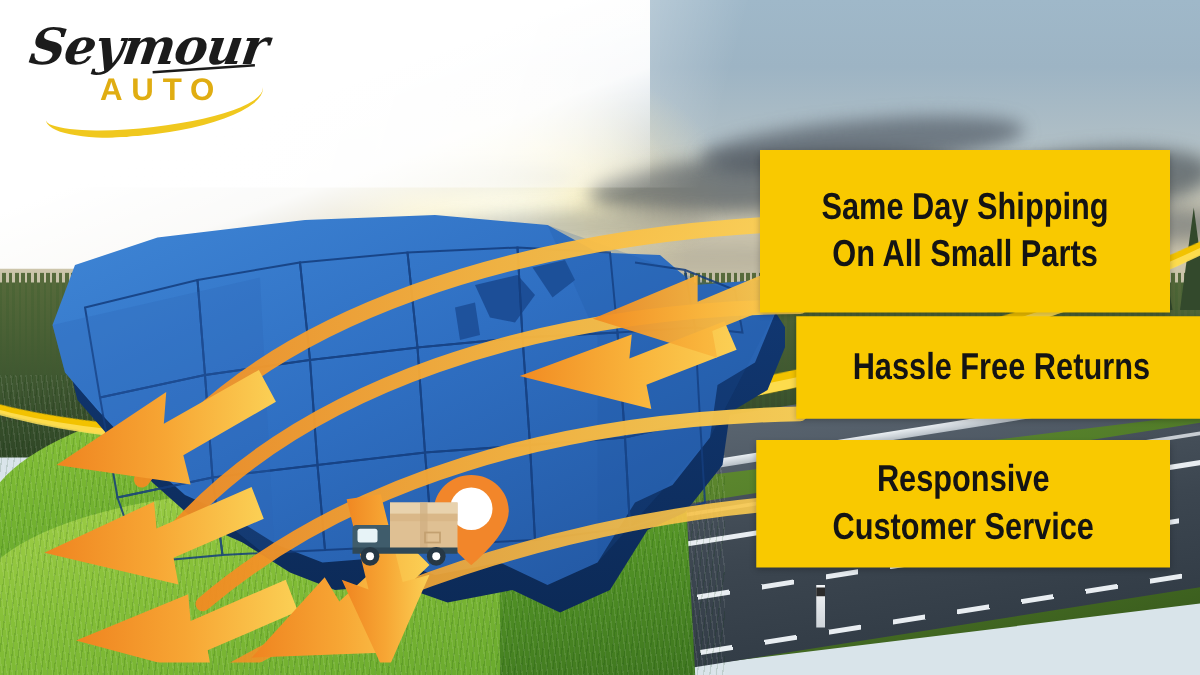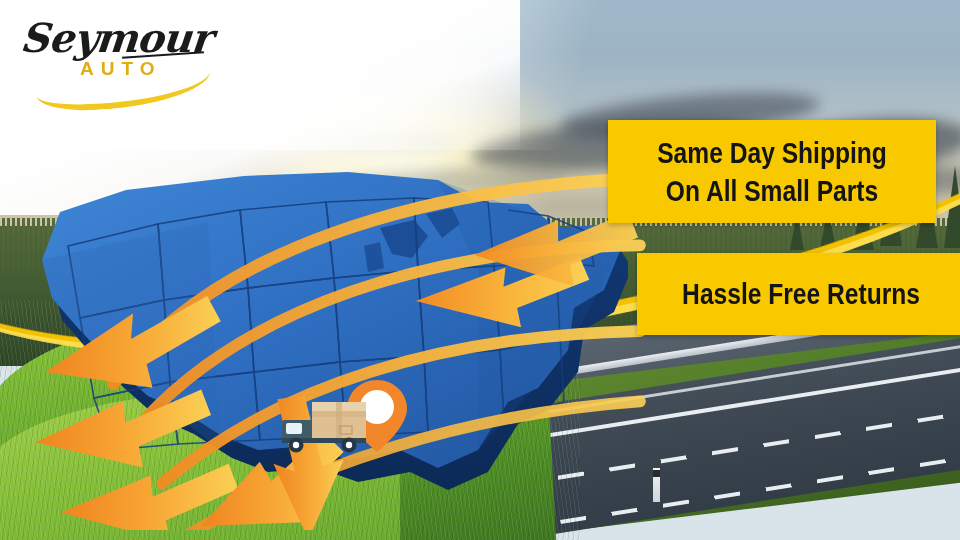--- a/index.html
+++ b/index.html
@@ -147,7 +147,7 @@
   .logo-auto{
     position:absolute;left:62px;top:48px;
     font-family:"Liberation Sans",sans-serif;
-    font-size:19px;font-weight:700;color:#e0ad12;letter-spacing:7px;
+    font-size:25px;font-weight:700;color:#e0ad12;letter-spacing:7px;
   }
   .logo-swoosh{
     position:absolute;left:18px;top:48px;width:175px;height:44px;

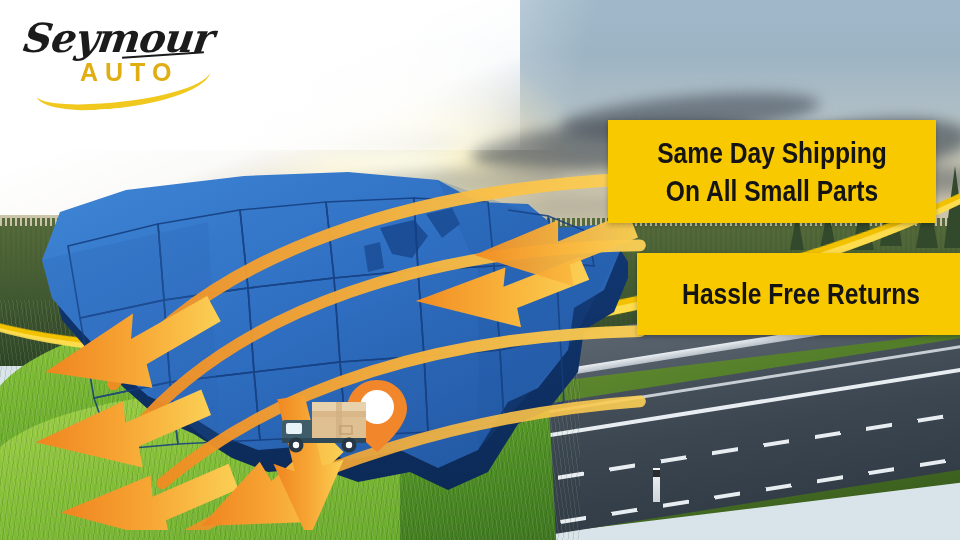--- a/index.html
+++ b/index.html
@@ -196,7 +196,7 @@
     transform-origin:center;
     white-space:nowrap;
   }
-  .cal1{left:608px;top:120px;width:328px;height:103px;}
+  .cal1{left:608px;top:120px;width:328px;height:130px;}
   .cal1 span{font-size:30px;line-height:38px;}
   .cal2{left:637px;top:253px;width:328px;height:82px;}
   .cal2 span{font-size:30px;line-height:34px;}

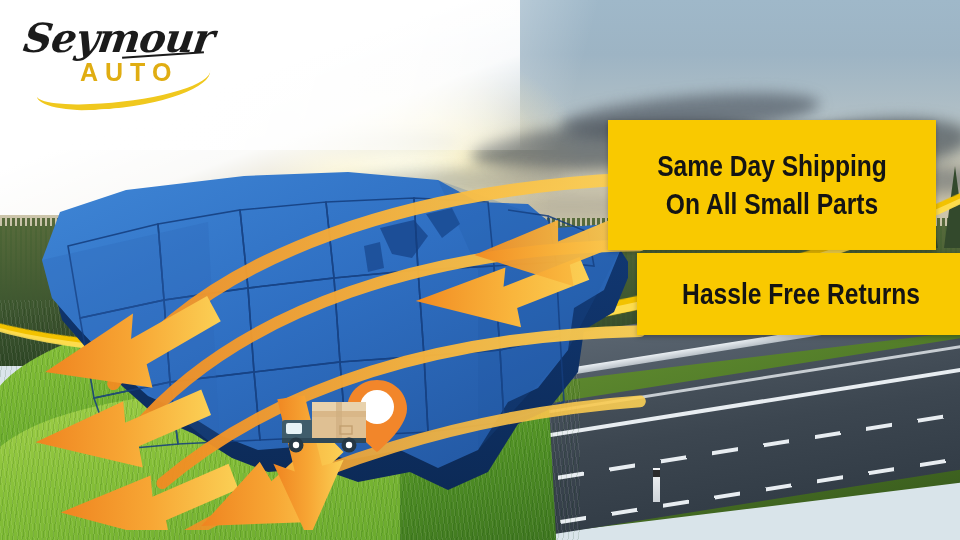--- a/index.html
+++ b/index.html
@@ -386,6 +386,12 @@
     </div>
   </div>
 
+  <div class="callout cal3">
+    <div>
+      <span>Responsive</span>
+      <span>Customer Service</span>
+    </div>
+  </div>
 
 </div>
 

